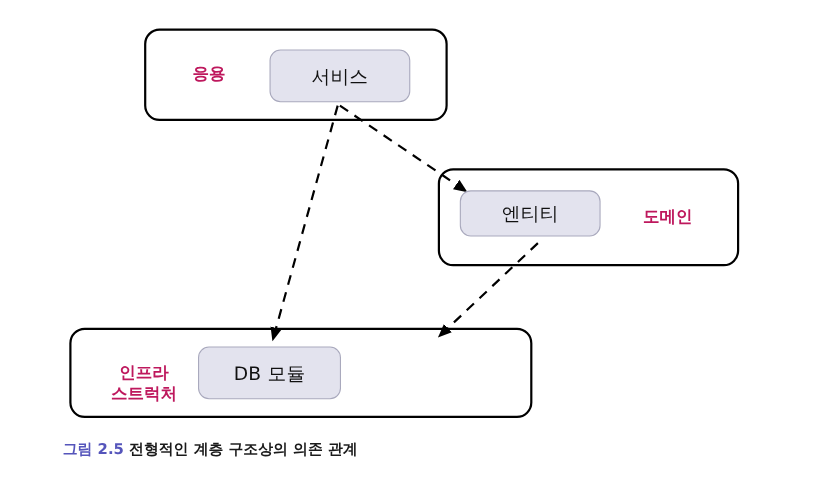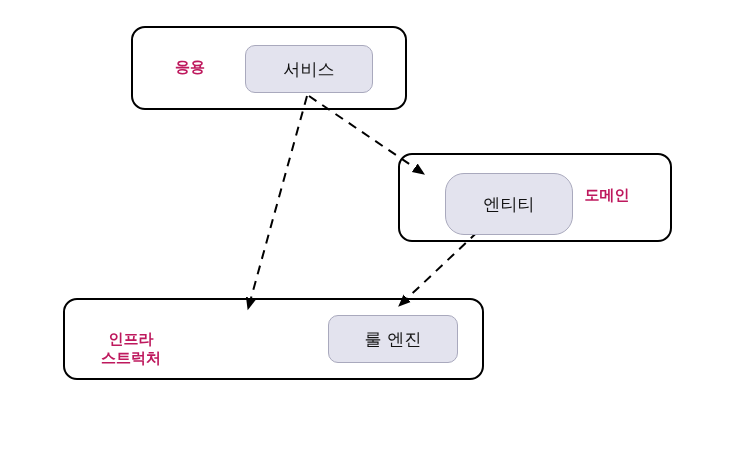--- a/index.html
+++ b/index.html
@@ -106,7 +106,7 @@
 
   <div class="layer-box" style="left:398px; top:153px; width:274px; height:89px;"></div>
   <div class="layer-label" style="left:572px; top:188px; width:70px;font-family:Liberation Mono, monospace;">도메인</div>
-  <div class="inner-box" style="left:445px; top:173px; width:128px; height:62px;border-radius:19px;">
+  <div class="inner-box" style="left:418px; top:173px; width:128px; height:42px;">
     <span class="inner-label">엔티티</span>
   </div>
 

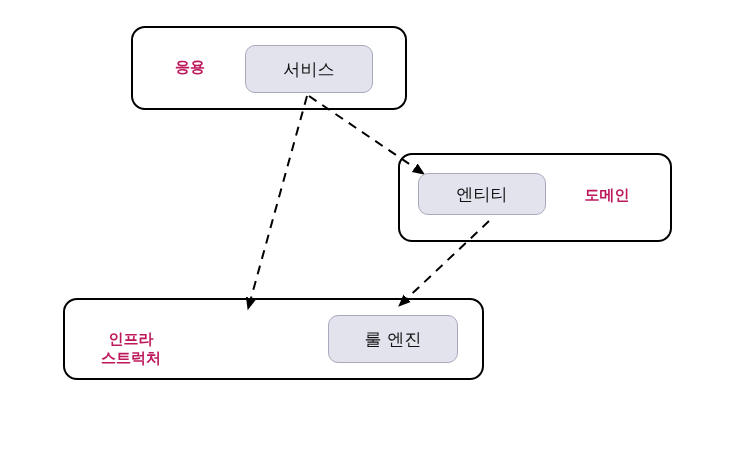--- a/index.html
+++ b/index.html
@@ -105,7 +105,7 @@
   </div>
 
   <div class="layer-box" style="left:398px; top:153px; width:274px; height:89px;"></div>
-  <div class="layer-label" style="left:572px; top:188px; width:70px;font-family:Liberation Mono, monospace;">도메인</div>
+  <div class="layer-label" style="left:572px; top:188px; width:70px;">도메인</div>
   <div class="inner-box" style="left:418px; top:173px; width:128px; height:42px;">
     <span class="inner-label">엔티티</span>
   </div>

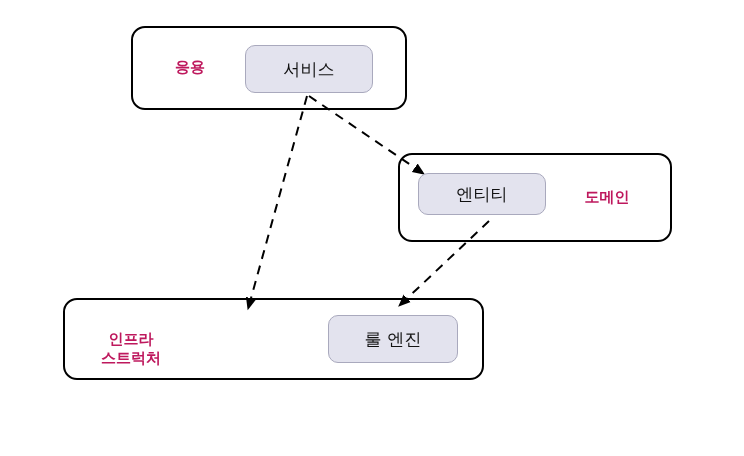--- a/index.html
+++ b/index.html
@@ -113,6 +113,9 @@
   <div class="layer-box" style="left:63px; top:298px; width:421px; height:82px;"></div>
   <div class="layer-label" style="left:90px; top:330px; width:82px;">인프라
 스트럭처</div>
+  <div class="inner-box" style="left:180px; top:315px; width:130px; height:48px;">
+    <span class="inner-label">DB 모듈</span>
+  </div>
   <div class="inner-box" style="left:328px; top:315px; width:130px; height:48px;">
     <span class="inner-label">룰 엔진</span>
   </div>

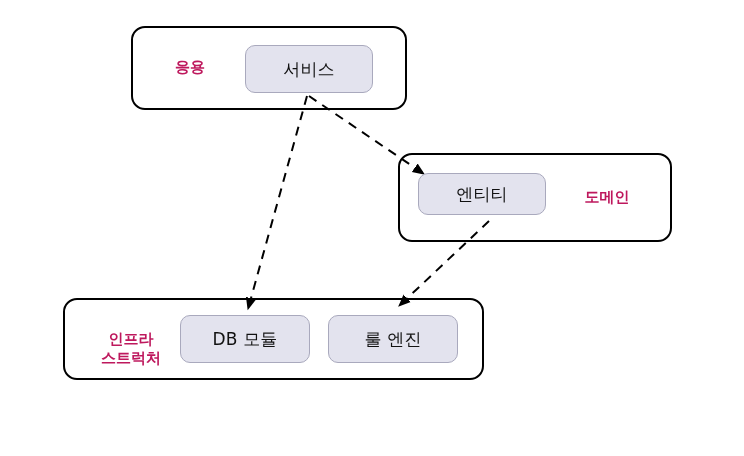--- a/index.html
+++ b/index.html
@@ -116,9 +116,6 @@
   <div class="inner-box" style="left:180px; top:315px; width:130px; height:48px;">
     <span class="inner-label">DB 모듈</span>
   </div>
-  <div class="inner-box" style="left:328px; top:315px; width:130px; height:48px;">
-    <span class="inner-label">룰 엔진</span>
-  </div>
 
 
 </div>

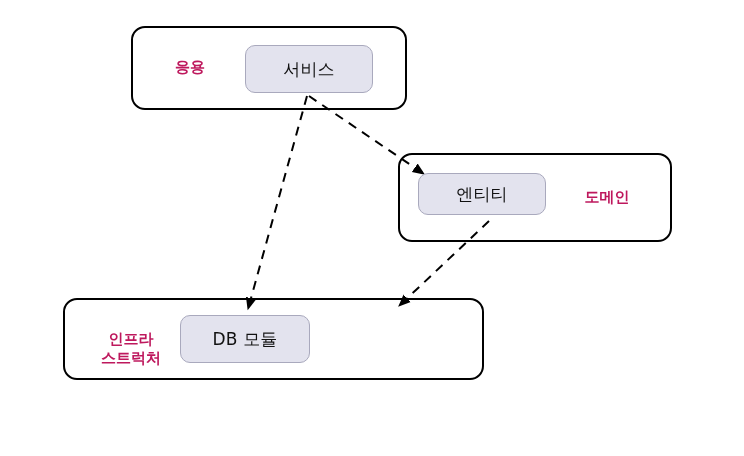--- a/index.html
+++ b/index.html
@@ -117,6 +117,9 @@
     <span class="inner-label">DB 모듈</span>
   </div>
 
+  <div class="caption">
+    <span class="cap-num">그림 2.5</span><span>&nbsp;</span><span class="cap-text">전형적인 계층 구조상의 의존 관계</span>
+  </div>
 
 </div>
 

